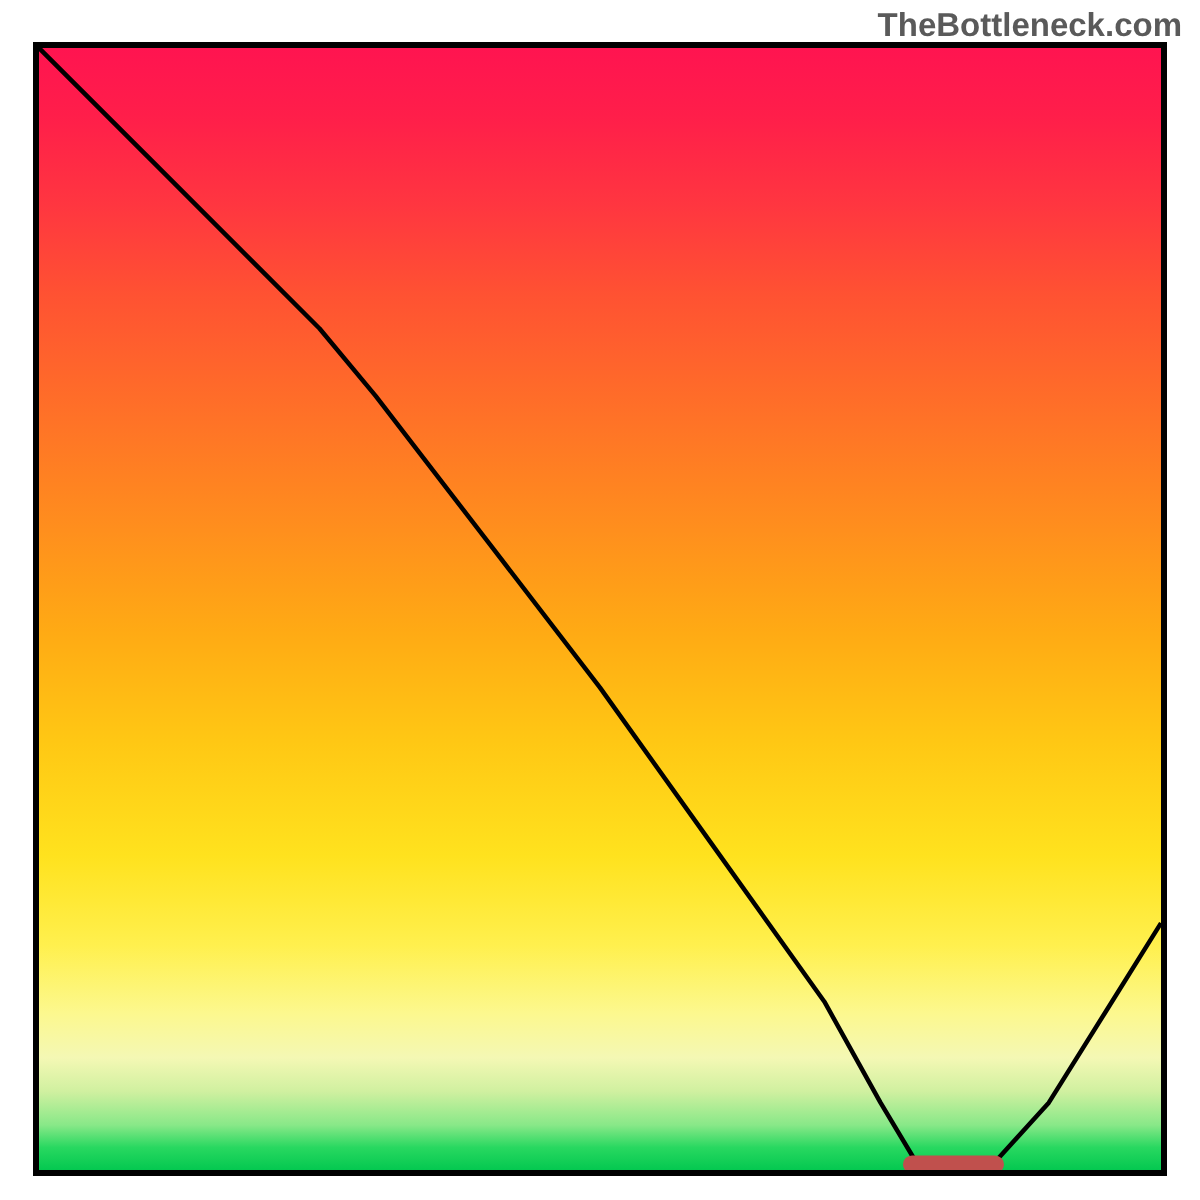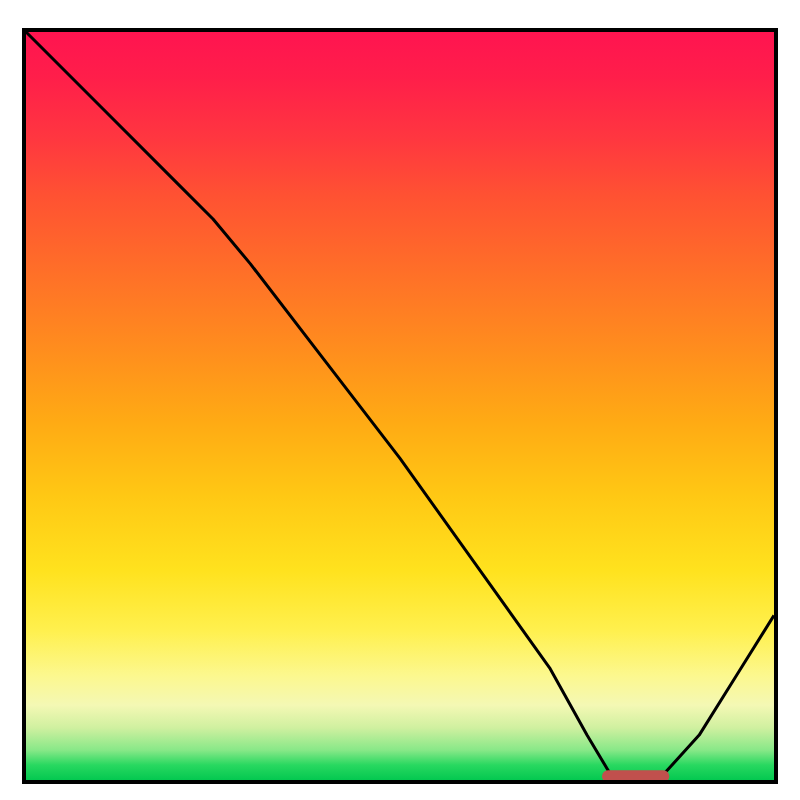--- a/index.html
+++ b/index.html
@@ -86,6 +86,7 @@
 <body>
 <div class="container">
 
+  <div class="watermark">TheBottleneck.com</div>
 
   <div class="plot-frame">
 

